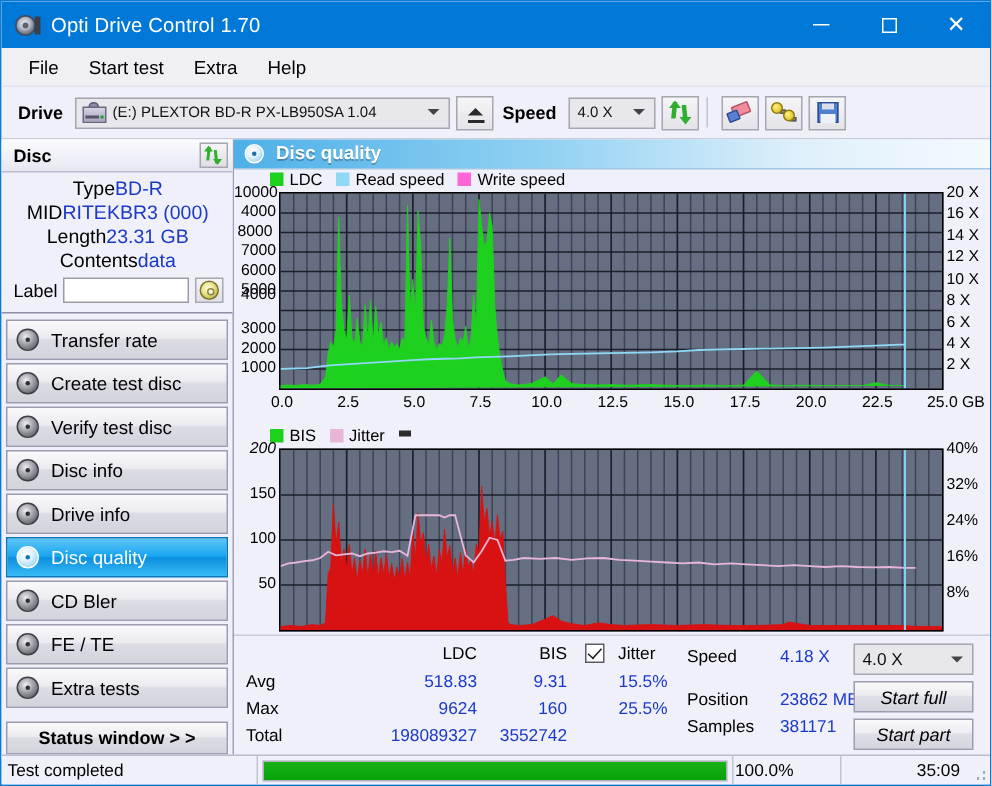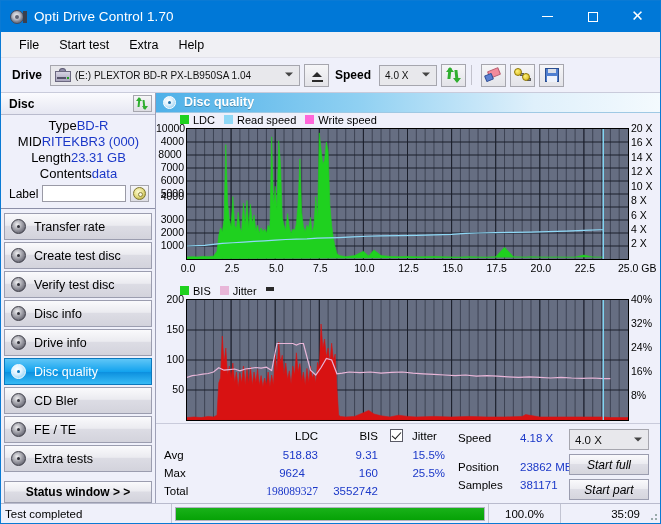--- a/index.html
+++ b/index.html
@@ -847,7 +847,7 @@
             <div class="axis-lab" style="right: auto; left: 0px; width: 28px; text-align: right; top: 270px;">50</div>
             <div class="axis-lab" style="right: auto; left: 0px; width: 28px; text-align: right; top: 240px;">100</div>
             <div class="axis-lab" style="right: auto; left: 0px; width: 28px; text-align: right; top: 210px;">150</div>
-            <div class="axis-lab" style="right: auto; left: 0px; width: 28px; text-align: right; top: 180px;">200</div>
+            <div class="axis-lab" style="right: auto; left: 0px; width: 28px; text-align: right; top: 180px; font-style: italic;">200</div>
             <div class="axis-lab" style="left: 475px; top: 276px;">8%</div>
             <div class="axis-lab" style="left: 475px; top: 252px;">16%</div>
             <div class="axis-lab" style="left: 475px; top: 228px;">24%</div>

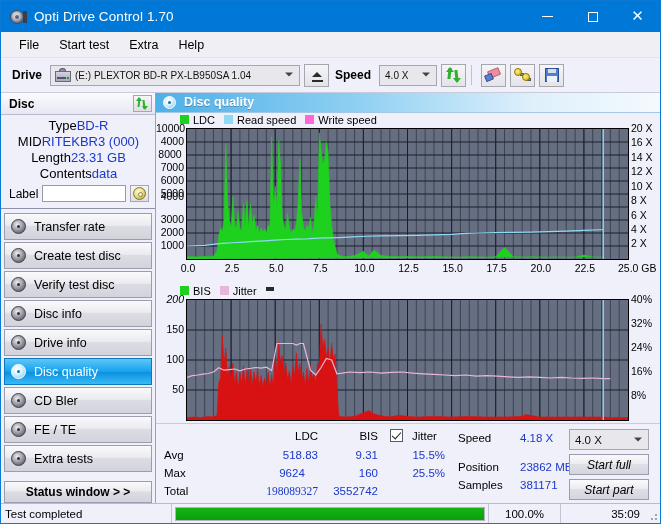--- a/index.html
+++ b/index.html
@@ -879,7 +879,7 @@
         <div class="st v r" style="left:232px;top:25px;width:57px;text-align:right;">15.5%</div>
 
         <div class="st" style="left:8px;top:43px;">Max</div>
-        <div class="st v r" style="left:110px;top:43px;width:52px;text-align:center;">9624</div>
+        <div class="st v r" style="left:110px;top:43px;width:52px;text-align:right;">9624</div>
         <div class="st v r" style="left:170px;top:43px;width:52px;text-align:right;">160</div>
         <div class="st v r" style="left:232px;top:43px;width:57px;text-align:right;">25.5%</div>
 

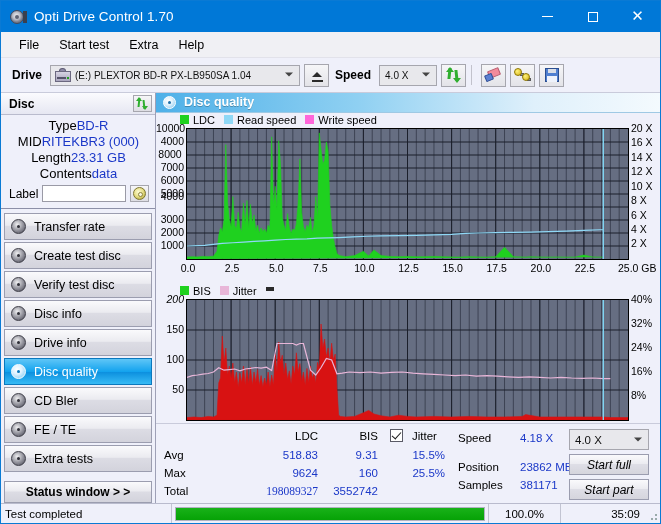--- a/index.html
+++ b/index.html
@@ -884,7 +884,7 @@
         <div class="st v r" style="left:232px;top:43px;width:57px;text-align:right;">25.5%</div>
 
         <div class="st" style="left:8px;top:61px;">Total</div>
-        <div class="st v r" style="left:52px;top:61px;width:110px;text-align:right;font-family:Liberation Serif, serif;">198089327</div>
+        <div class="st v r" style="left:52px;top:61px;width:110px;text-align:right;">198089327</div>
         <div class="st v r" style="left:162px;top:61px;width:60px;text-align:right;">3552742</div>
 
         <div class="st" style="left:302px;top:8px;">Speed</div>

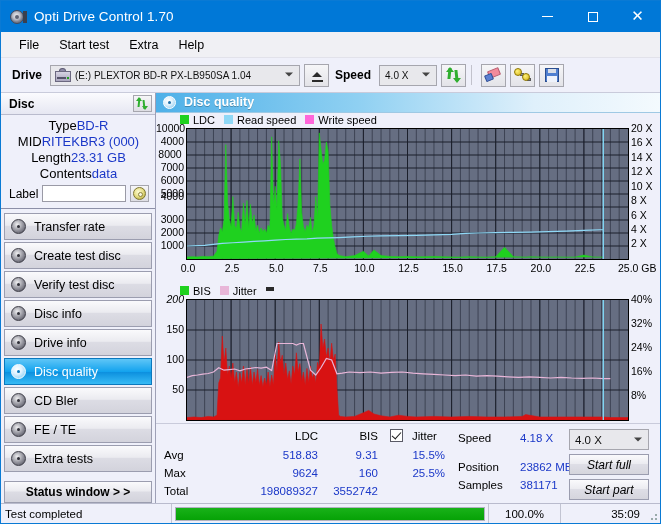--- a/index.html
+++ b/index.html
@@ -461,7 +461,7 @@
     position: absolute; left: 0; top: 0; bottom: 0;
     background: linear-gradient(#19b219, #06a206);
   }
-  .sb-pct { width: 72px; padding-left: 16px; border-left: 1px solid #c2c4d2; }
+  .sb-pct { width: 72px; padding-left: 1px; border-left: 1px solid #c2c4d2; }
   .sb-time { width: 86px; justify-content: flex-end; padding-right: 6px; border-left:1px solid #c2c4d2; }
   .grip {
     width: 14px;

